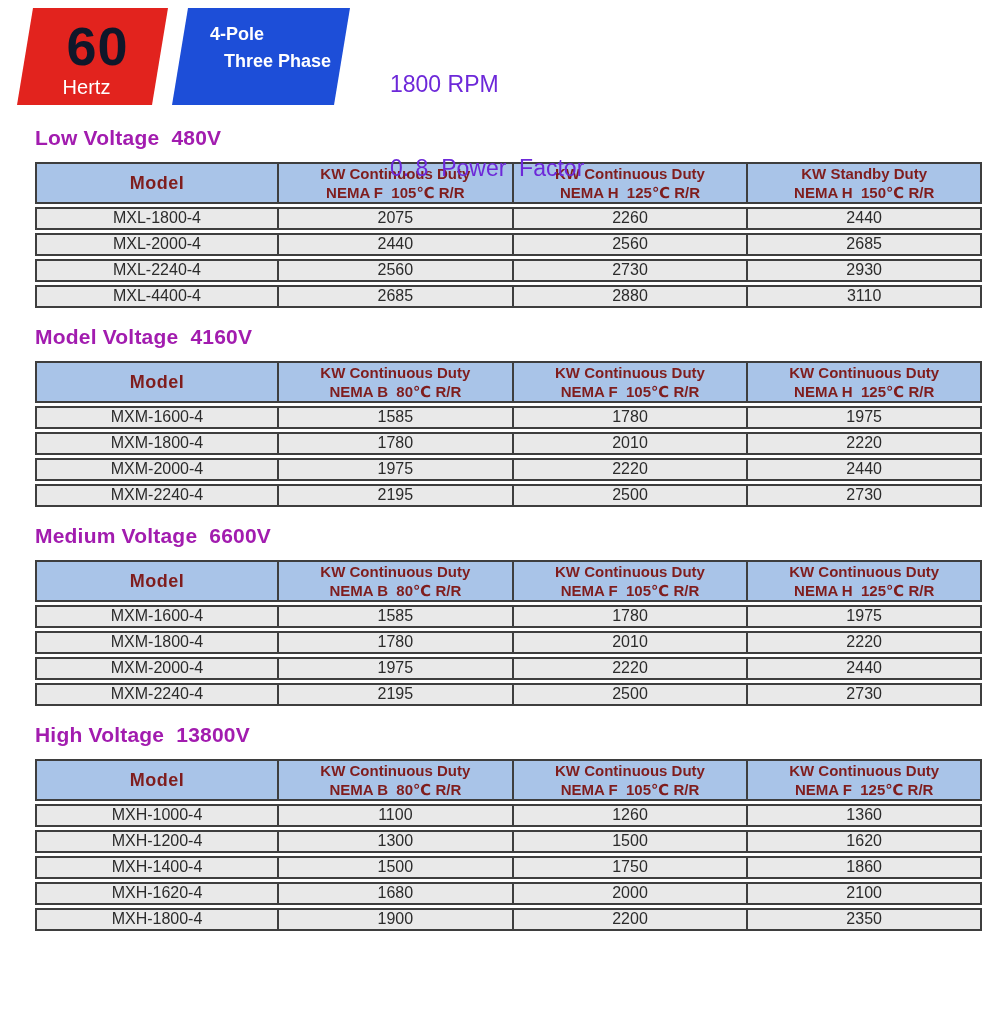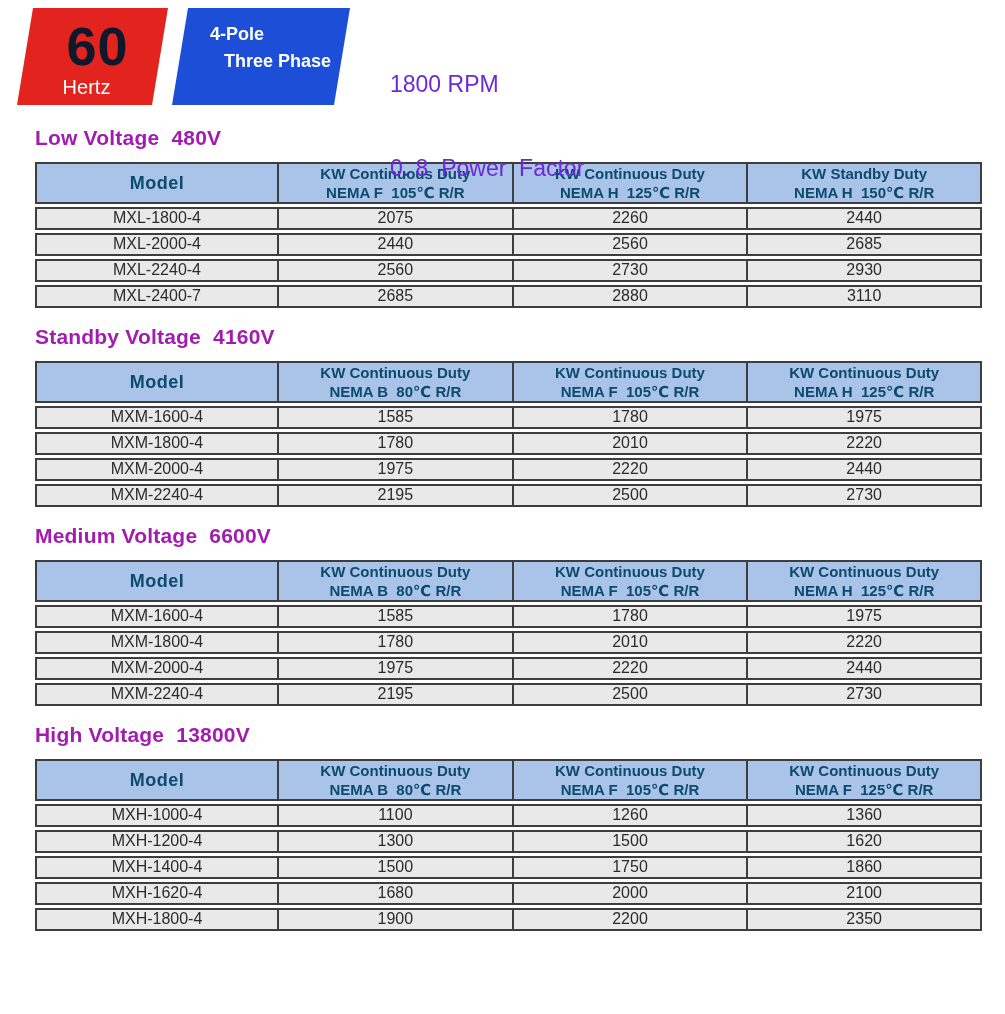--- a/index.html
+++ b/index.html
@@ -33,7 +33,7 @@
   table.spec col.model-col { width:243px; }
   table.spec th {
     background:#a9c4e8; border:1px solid #3e3e3e; border-top-width:2px; border-bottom-width:2px;
-    font-size:15px; font-weight:bold; color:#0c4a6e; white-space:pre-wrap; line-height:19px;
+    font-size:15px; font-weight:bold; color:#7f1d1d; white-space:pre-wrap; line-height:19px;
     height:32px; text-align:center; vertical-align:middle; padding:0;
   }
   table.spec th:first-child { border-left-width:2px; font-size:18px; letter-spacing:0.5px; }

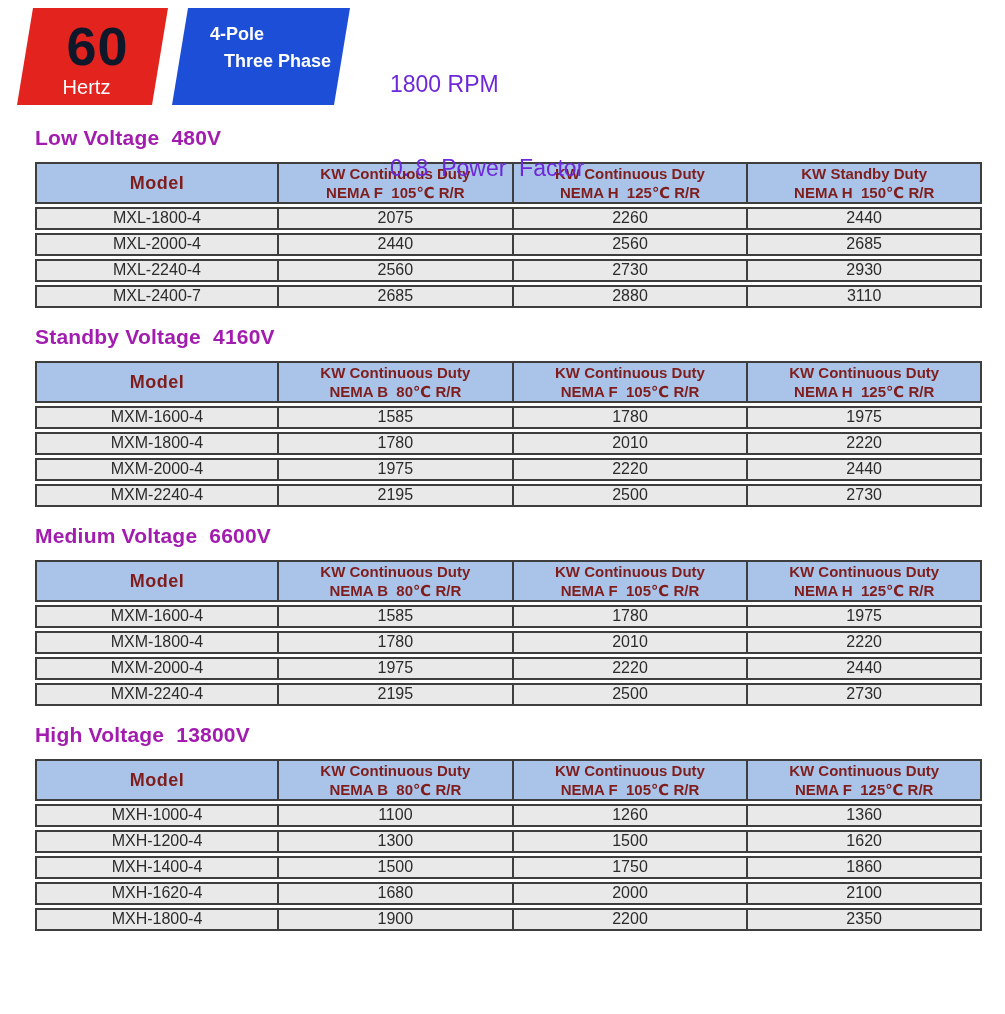--- a/index.html
+++ b/index.html
@@ -104,7 +104,7 @@
         <td>2930</td>
       </tr>
       <tr>
-        <td>MXL-2400-7</td>
+        <td>MXL-4400-4</td>
         <td>2685</td>
         <td>2880</td>
         <td>3110</td>

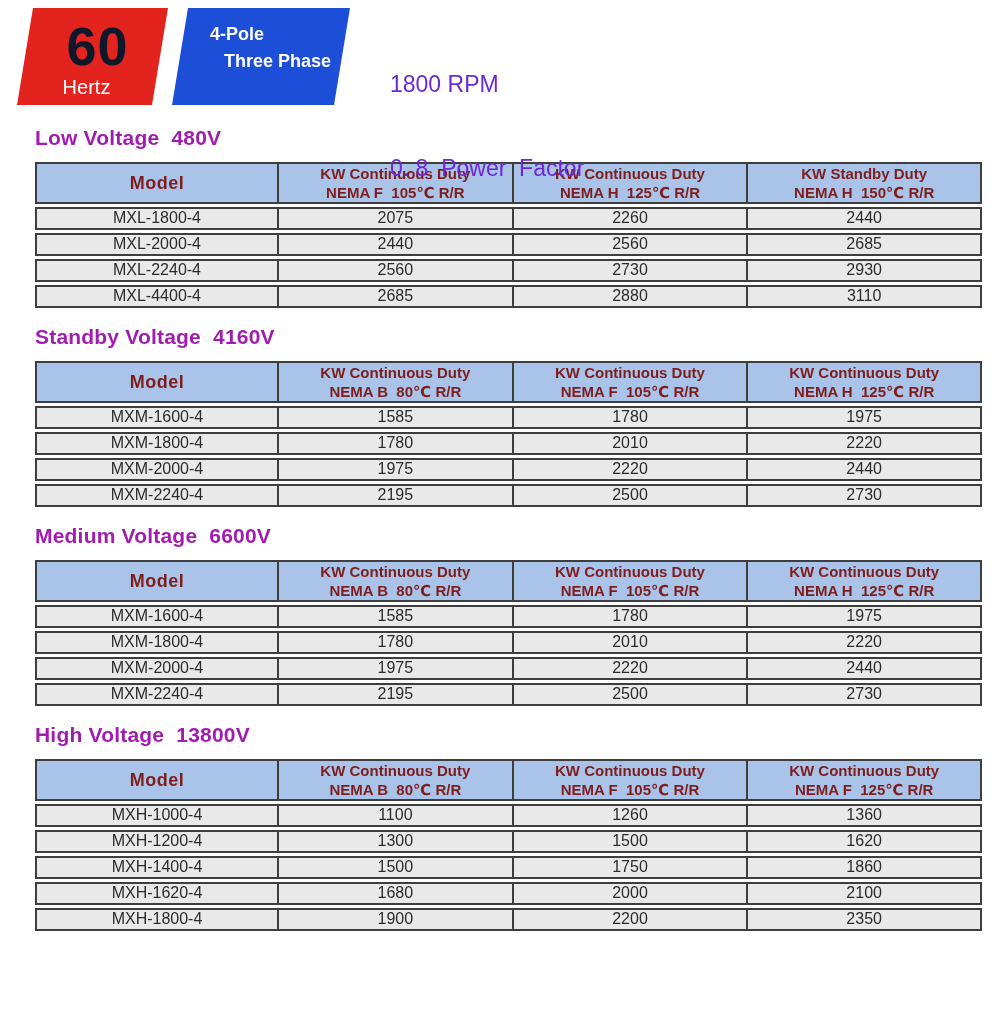--- a/index.html
+++ b/index.html
@@ -114,7 +114,7 @@
 </div>
 
 <div class="section">
-  <div class="section-title">Standby Voltage  4160V</div>
+  <div class="section-title">Model Voltage  4160V</div>
   <table class="spec">
     <colgroup>
         <col class="model-col">

